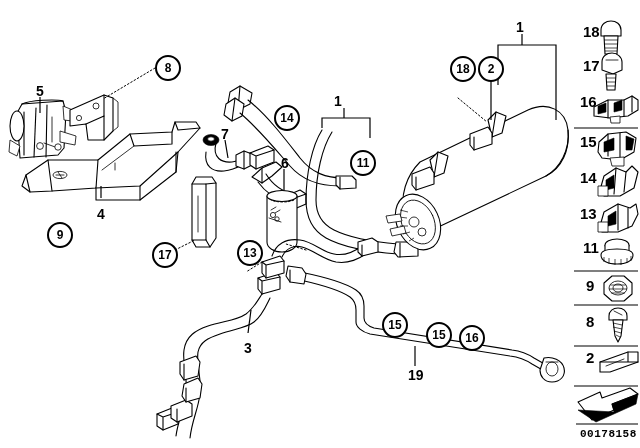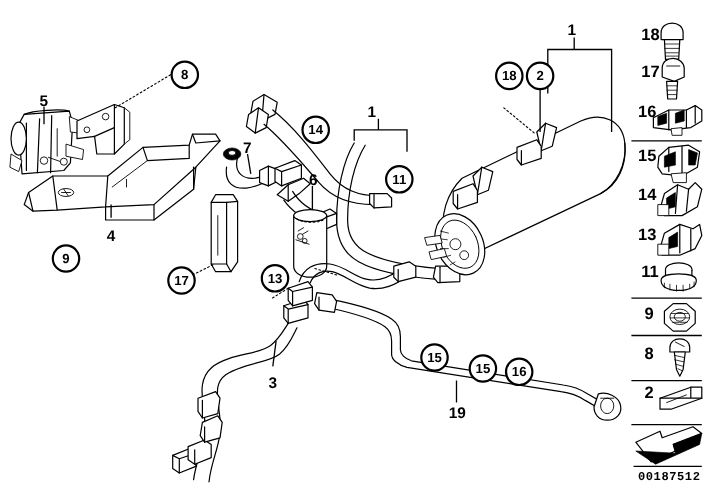--- a/index.html
+++ b/index.html
@@ -400,7 +400,7 @@
   <div class="txt col-num" style="left:586px;top:314px">8</div>
   <div class="txt col-num" style="left:586px;top:350px">2</div>
 
-  <div id="ref-code">00187512</div>
+  <div id="ref-code">00178158</div>
 
 </div>
 

